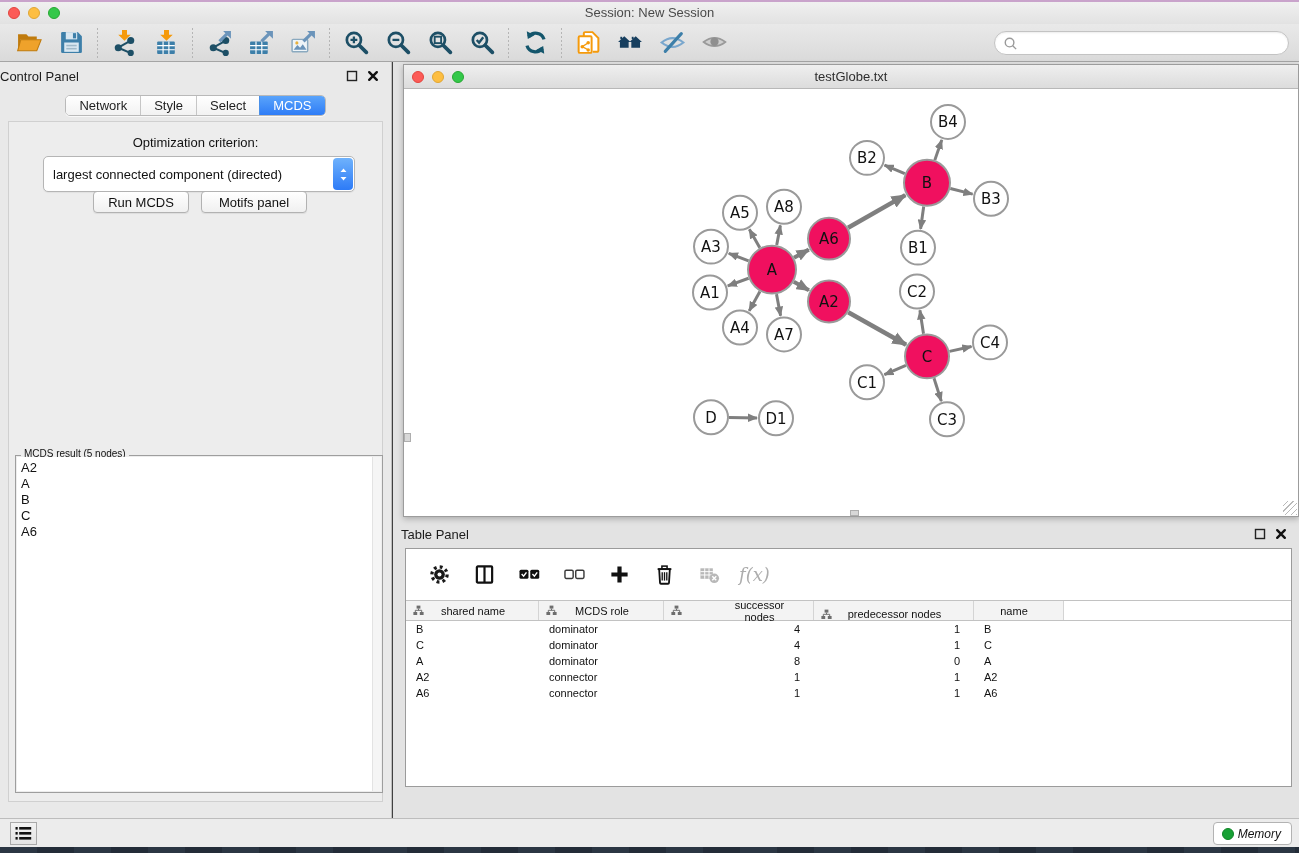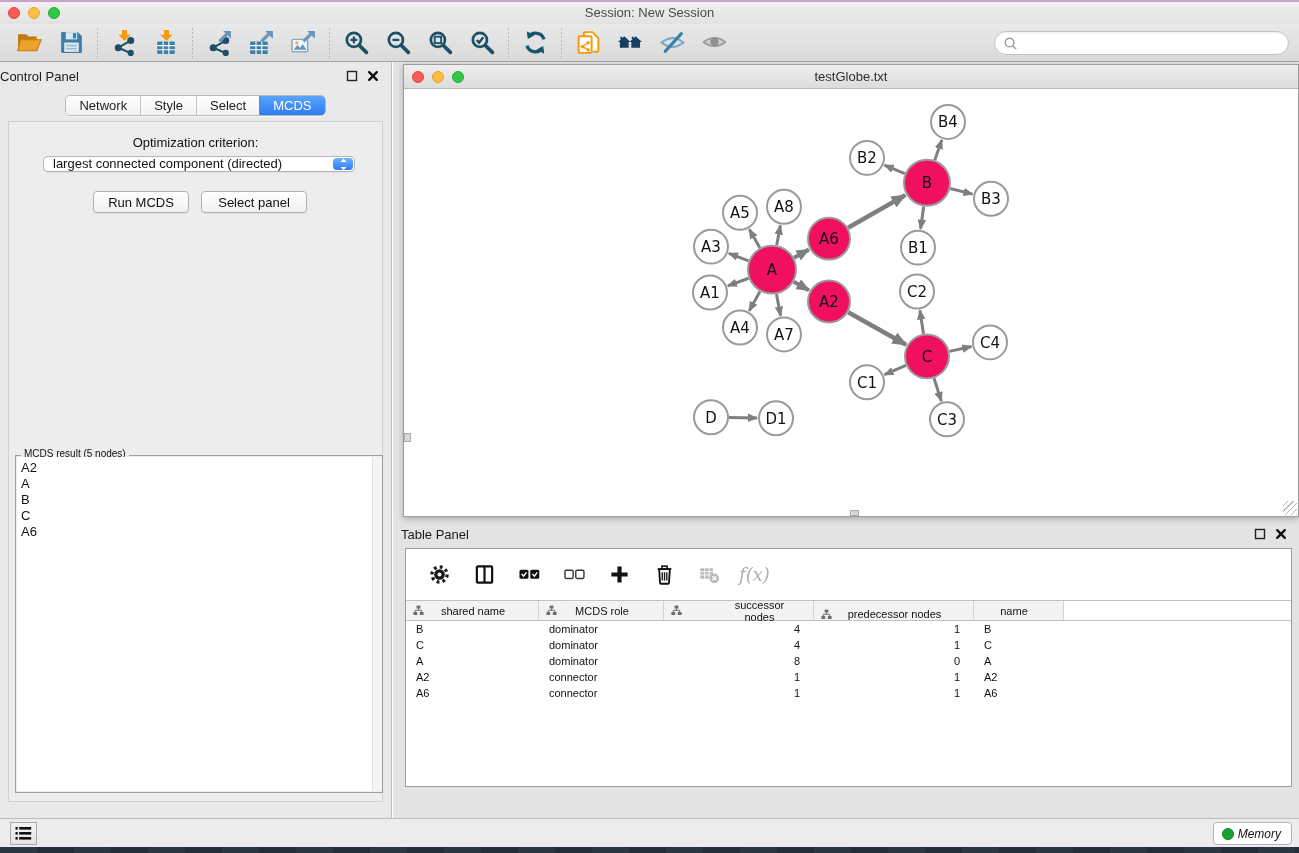--- a/index.html
+++ b/index.html
@@ -4,7 +4,7 @@
 <style>
   html,body{margin:0;padding:0;background:#555;}
   *{box-sizing:border-box;}
-  .screen{position:relative;width:1299px;height:853px;background:#ffffff;overflow:hidden;
+  .screen{position:relative;width:1299px;height:853px;background:#404040;overflow:hidden;
           font-family:"Liberation Sans",sans-serif;-webkit-font-smoothing:antialiased;}
   
   .desktop-top{position:absolute;top:0;left:0;right:0;height:2px;background:#c9a3cb;}

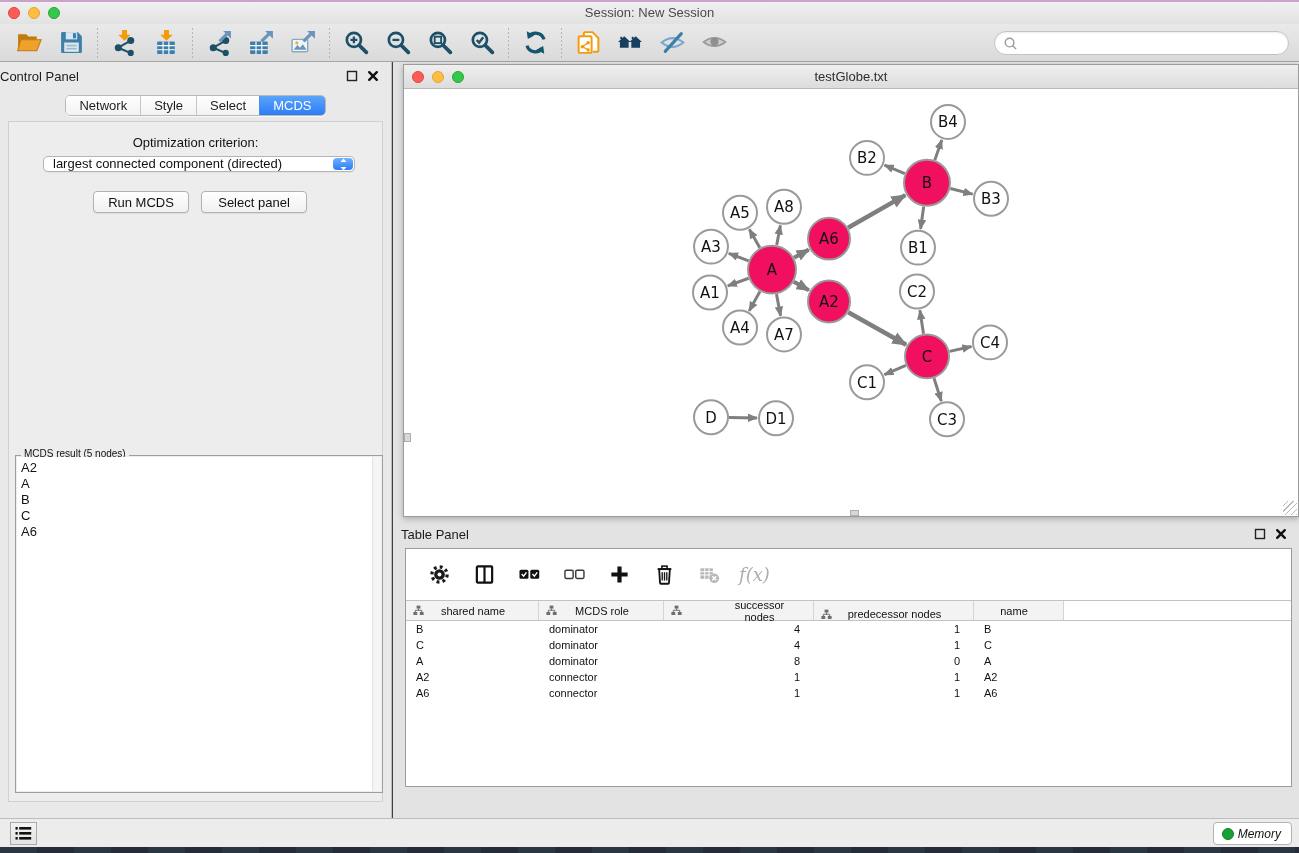--- a/index.html
+++ b/index.html
@@ -56,8 +56,8 @@
   .cp-box{position:absolute;left:8px;top:59px;width:375px;height:681px;background:#ededed;
     border:1px solid #d0d0d0;}
   .opt-label{margin-top:13px;text-align:center;font-size:13px;color:#111;}
-  .mac-select{position:absolute;left:34px;right:27px;top:34px;height:16px;background:#fff;
-    border:1px solid #b5b5b5;border-radius:5px;display:flex;align-items:flex-end;
+  .mac-select{position:absolute;left:34px;right:27px;top:34px;height:36px;background:#fff;
+    border:1px solid #b5b5b5;border-radius:5px;display:flex;align-items:center;
     font-size:13px;color:#111;padding:0 24px 0 9px;box-shadow:0 1px 1px rgba(0,0,0,.05);}
   .dd-btn{position:absolute;right:1px;top:1px;bottom:1px;width:20px;border-radius:4px;
     background:linear-gradient(#6fb2fc,#2d7bf7);display:flex;align-items:center;justify-content:center;}

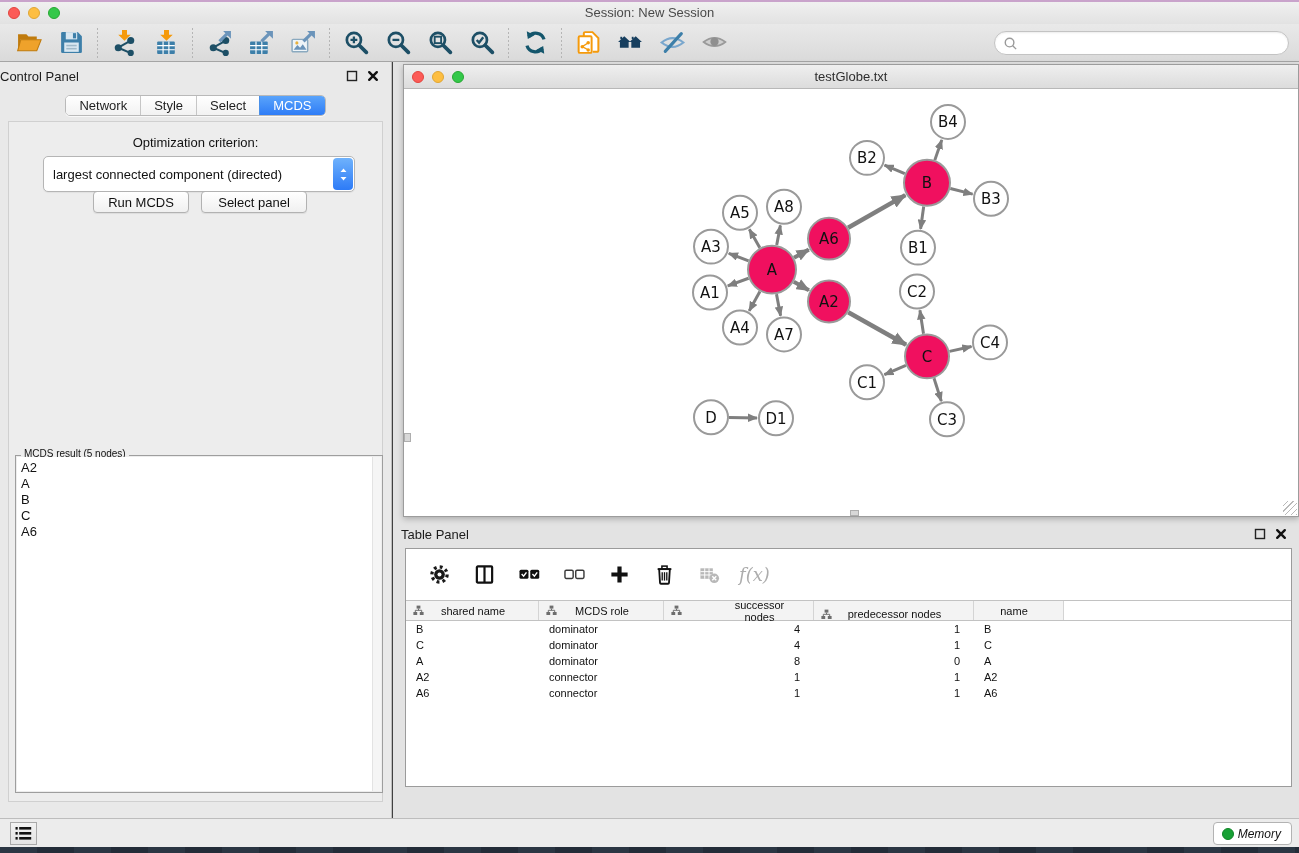--- a/index.html
+++ b/index.html
@@ -334,7 +334,7 @@
       </div>
       <div class="btn-row">
         <button class="mac-btn" style="left:84px;width:96px;">Run MCDS</button>
-        <button class="mac-btn" style="left:192px;width:106px;">Select panel</button>
+        <button class="mac-btn" style="left:192px;width:106px;">Motifs panel</button>
       </div>
       <div class="fieldset">
         <span class="legend">MCDS result (5 nodes)</span>

